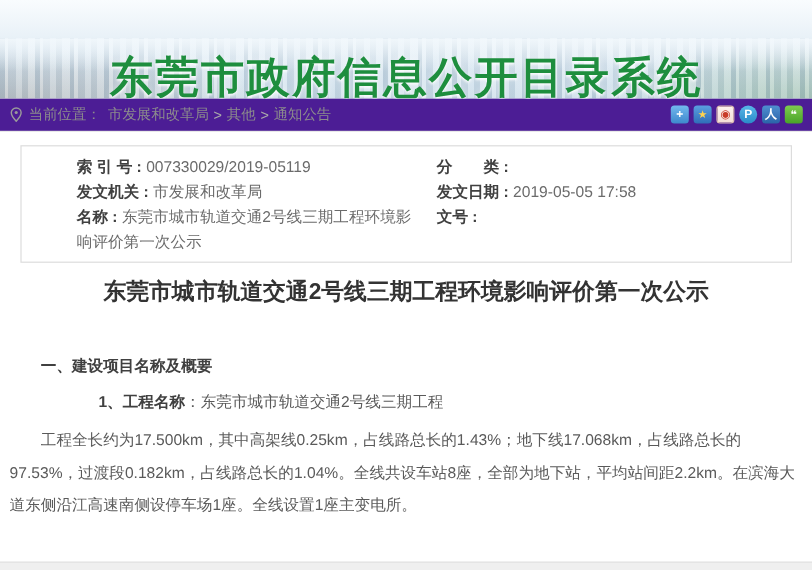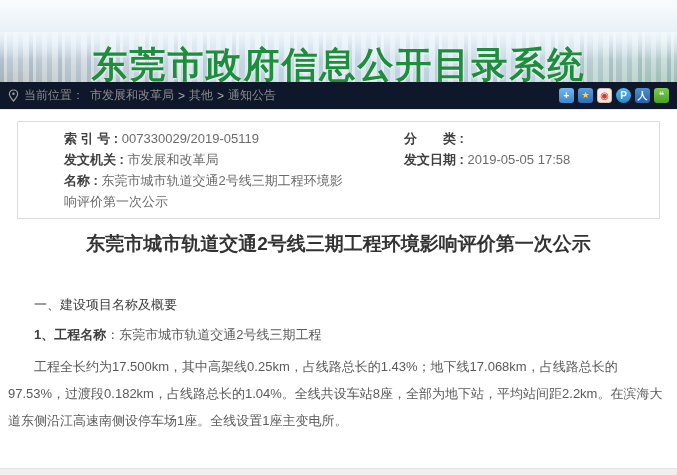--- a/index.html
+++ b/index.html
@@ -45,7 +45,7 @@
   
   .crumb-bar {
     height: 28px;
-    background: #0f172a;
+    background: #4c1d95;
     border-bottom: 1px solid #e9e9e9;
     display: flex; align-items: center;
     padding: 0 8px;

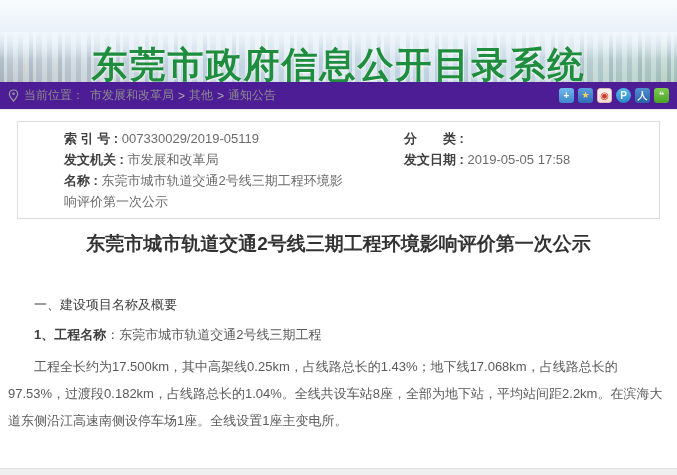--- a/index.html
+++ b/index.html
@@ -77,7 +77,7 @@
     padding: 6px 0;
     font-size: 13px;
   }
-  .meta-row { display: grid; grid-template-columns: 346px 1fr; gap: 40px; }
+  .meta-row { display: grid; grid-template-columns: 346px 1fr; }
   .meta-cell { line-height: 21px; color: #6b6b6b; padding-right: 10px; }
   .meta-cell.left { padding-left: 46px; }
   .meta-label { font-weight: bold; color: #404040; }

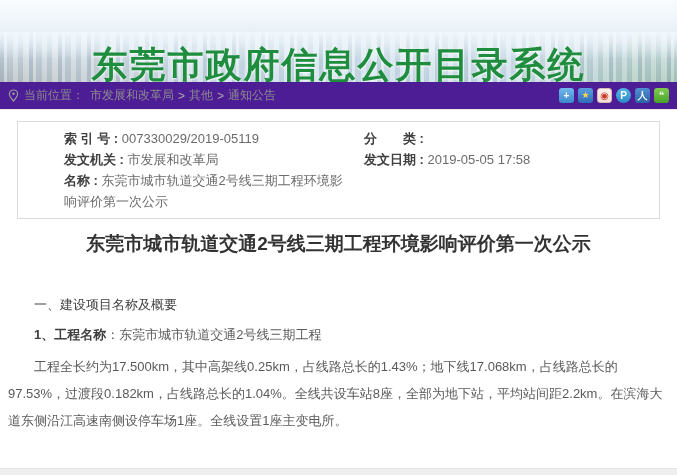--- a/index.html
+++ b/index.html
@@ -160,6 +160,10 @@
         <span class="meta-label">名称 :</span>
         <span>东莞市城市轨道交通2号线三期工程环境影响评价第一次公示</span>
       </div>
+      <div class="meta-cell">
+        <span class="meta-label">文号 :</span>
+        <span></span>
+      </div>
     </div>
   </div>
 

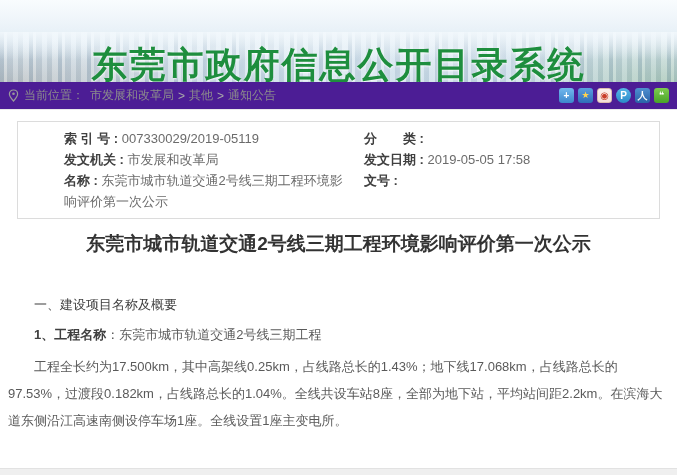--- a/index.html
+++ b/index.html
@@ -91,7 +91,7 @@
 
   .article-body { font-size: 13px; line-height: 27px; color: #5a5a5a; }
   .article-body .blk { text-indent: 2em; }
-  .sec-heading { margin-top: 34px; font-weight: normal; color: #404040; }
+  .sec-heading { margin-top: 34px; font-weight: bold; color: #404040; }
   .para { margin-top: 3px; }
   .para-last { margin-top: 5px; }
   .bold-prefix { font-weight: bold; color: #404040; }

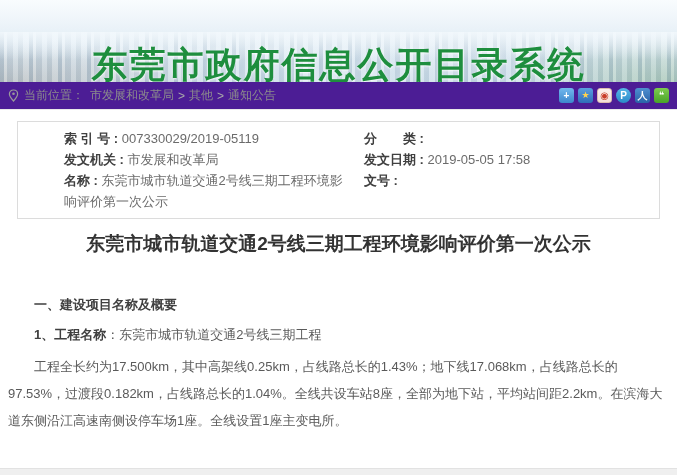--- a/index.html
+++ b/index.html
@@ -94,7 +94,7 @@
   .sec-heading { margin-top: 34px; font-weight: bold; color: #404040; }
   .para { margin-top: 3px; }
   .para-last { margin-top: 5px; }
-  .bold-prefix { font-weight: bold; color: #404040; }
+  .bold-prefix { font-weight: bold; color: #404040; margin-left: 48px; }
 
   .bottom-strip {
     position: absolute; left: 0; bottom: 0; width: 100%; height: 7px;

